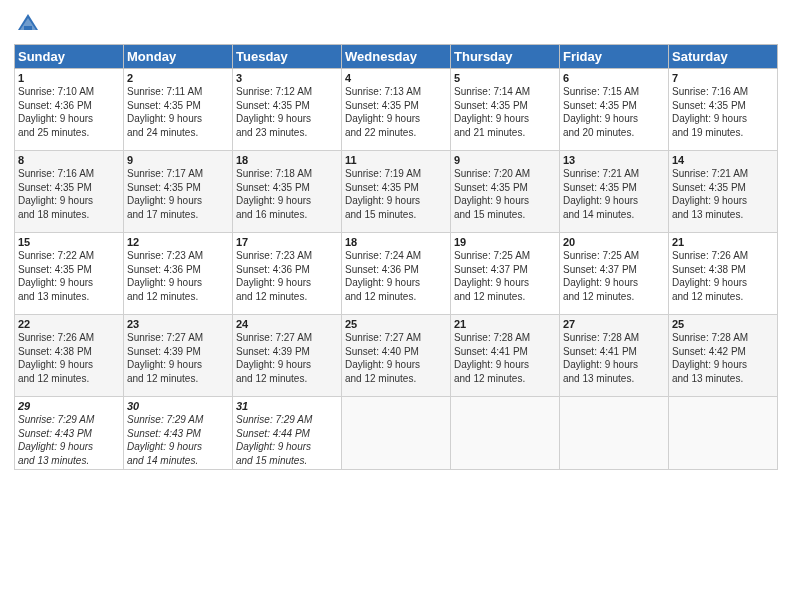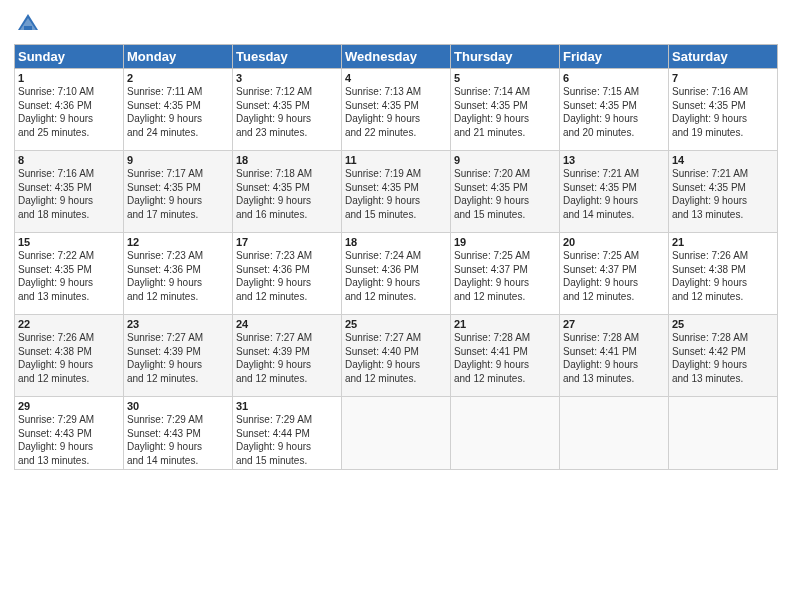--- a/index.html
+++ b/index.html
@@ -102,6 +102,7 @@
     }
     .last-row td {
       height: 70px;
+      font-style: italic;
     }
   </style>
 </head>

